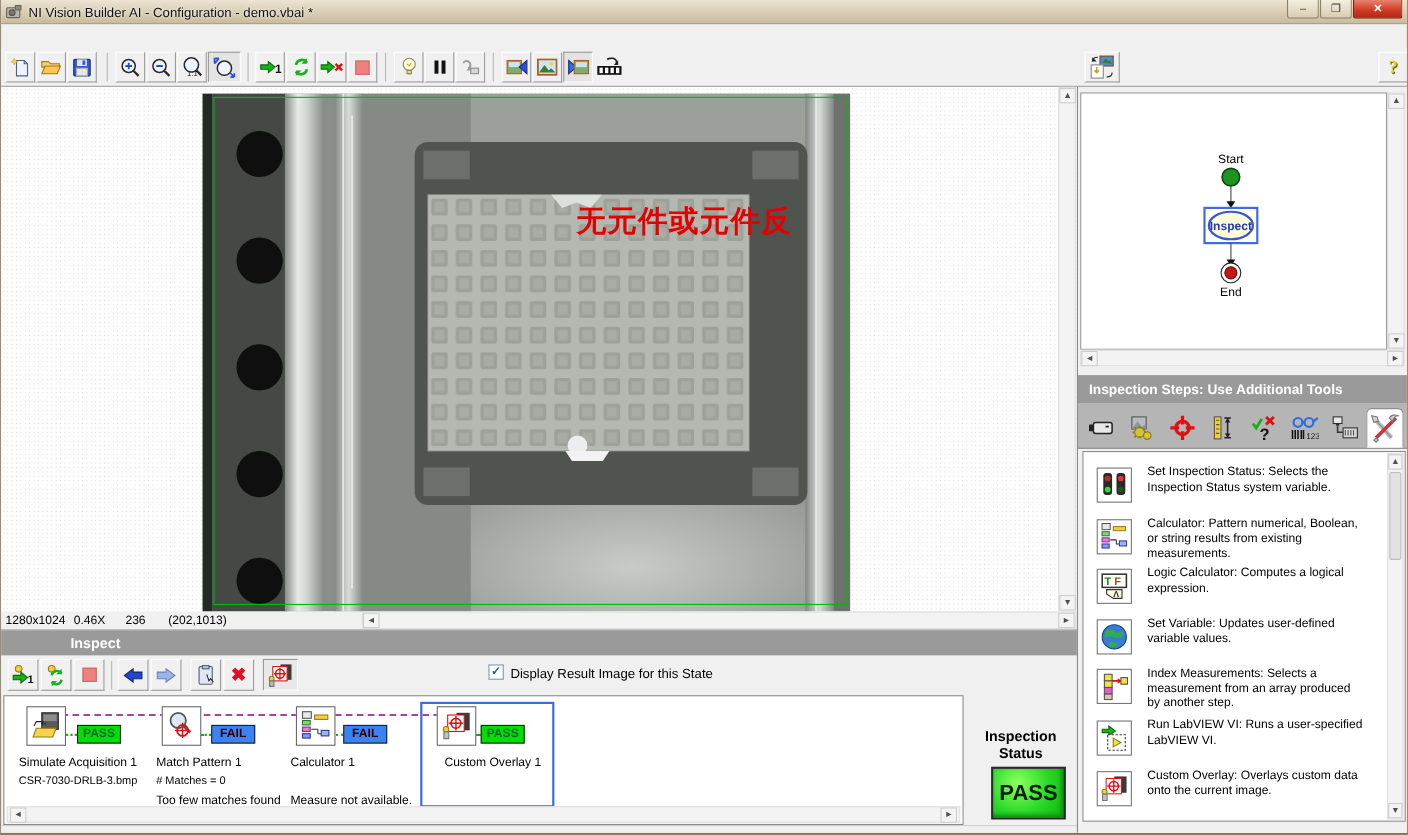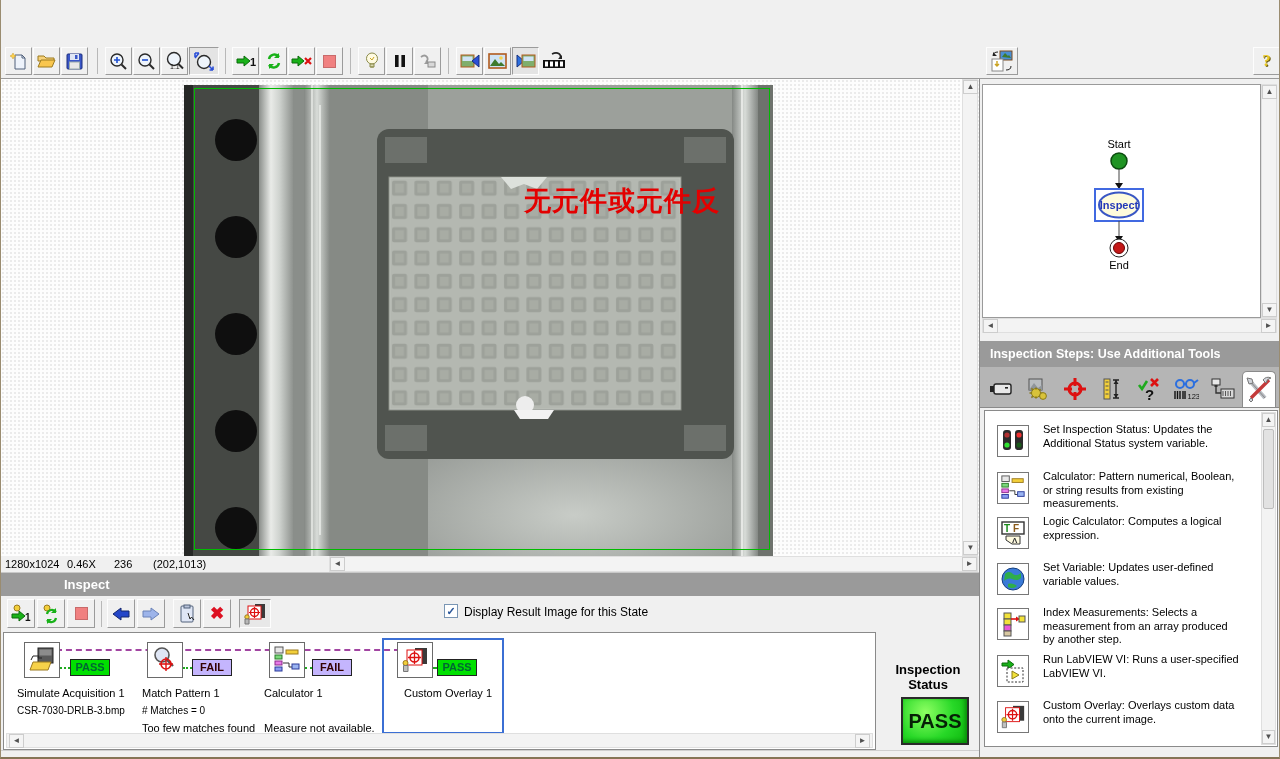--- a/index.html
+++ b/index.html
@@ -131,6 +131,19 @@
 
 <div id="window">
 
+  <div class="titlebar">
+    <svg class="appicon" viewBox="0 0 16 14">
+      <rect x="1" y="3" width="12" height="9" rx="1" fill="#b9b3a8" stroke="#6a655c"></rect>
+      <rect x="9" y="1" width="5" height="4" fill="#8d877c" stroke="#6a655c"></rect>
+      <circle cx="6" cy="7.5" r="2.6" fill="#7d776c" stroke="#55504a"></circle>
+    </svg>
+    <span class="title">NI Vision Builder AI - Configuration - demo.vbai *</span>
+    <div class="winbtns">
+      <div class="winbtn">–</div>
+      <div class="winbtn">❐</div>
+      <div class="winbtn close">✕</div>
+    </div>
+  </div>
 
 
   <div class="toolbar">

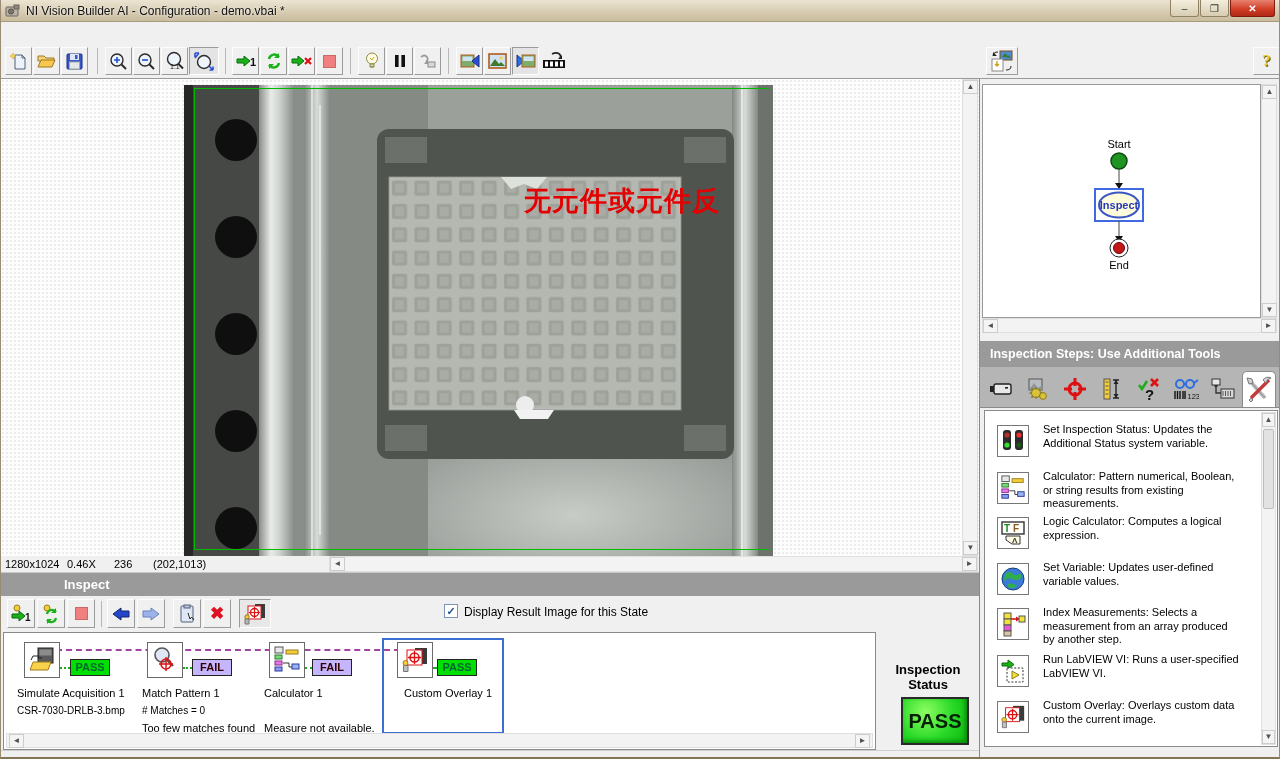--- a/index.html
+++ b/index.html
@@ -623,7 +623,7 @@
               <circle cx="19" cy="17" r="2.6" fill="#1a5a1a"></circle>
           </svg>
         </div>
-        <div class="tool-text">Set Inspection Status:  Updates the Additional Status system variable.</div>
+        <div class="tool-text">Set Inspection Status:  Selects the Inspection Status system variable.</div>
       </div>
 
       <div class="tool-item" style="top:61px">

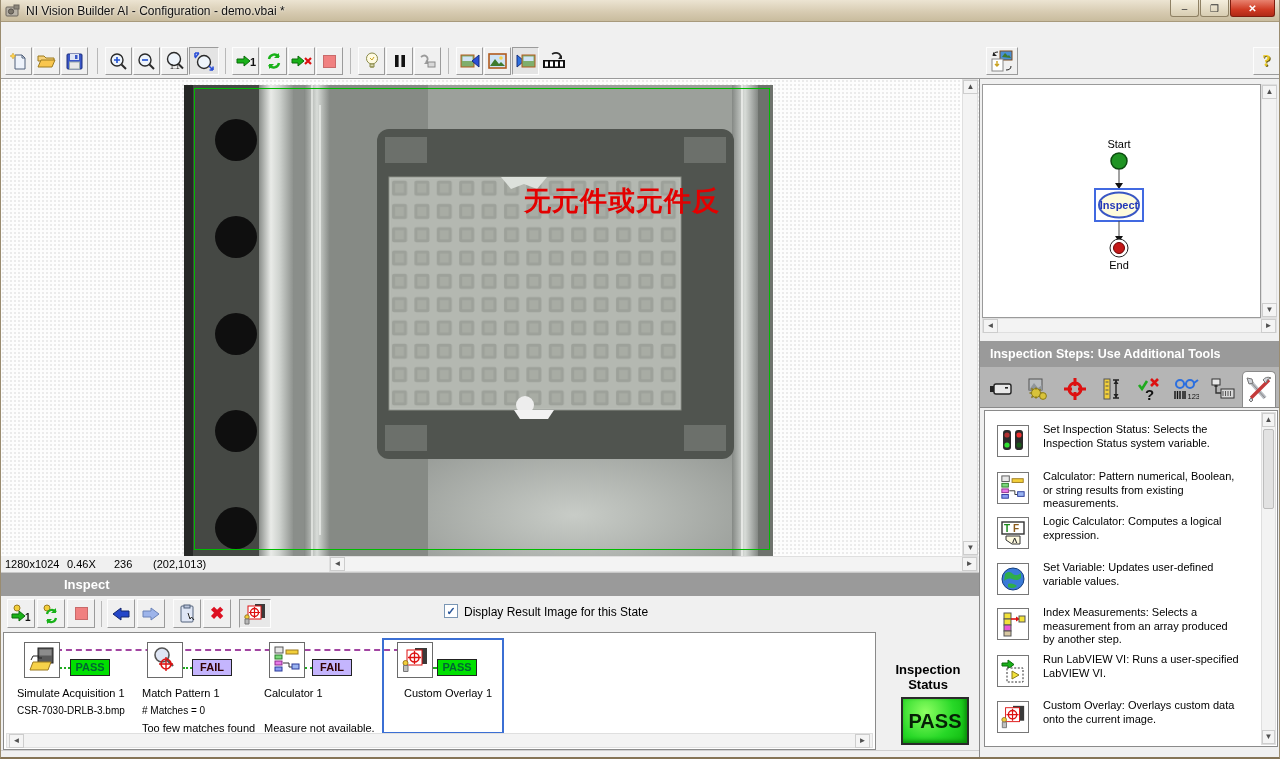--- a/index.html
+++ b/index.html
@@ -86,7 +86,7 @@
   .badge { position:absolute; top:26px; width:40px; height:17px; border:1px solid #222;
     font-size:11px; font-weight:bold; text-align:center; line-height:15px; }
   .badge.pass { background:#00e000; color:#063; }
-  .badge.fail { background:#c4b5fd; color:#300;text-align:center; }
+  .badge.fail { background:#3b82f6; color:#300;text-align:center; }
   .gconn { position:absolute; top:34px; height:0; border-top:2px dotted #1faa1f; }
   .step-label { position:absolute; top:54px; font-size:11px; white-space:nowrap; }
   .step-line2 { position:absolute; top:72px; font-size:10px; white-space:nowrap; }

